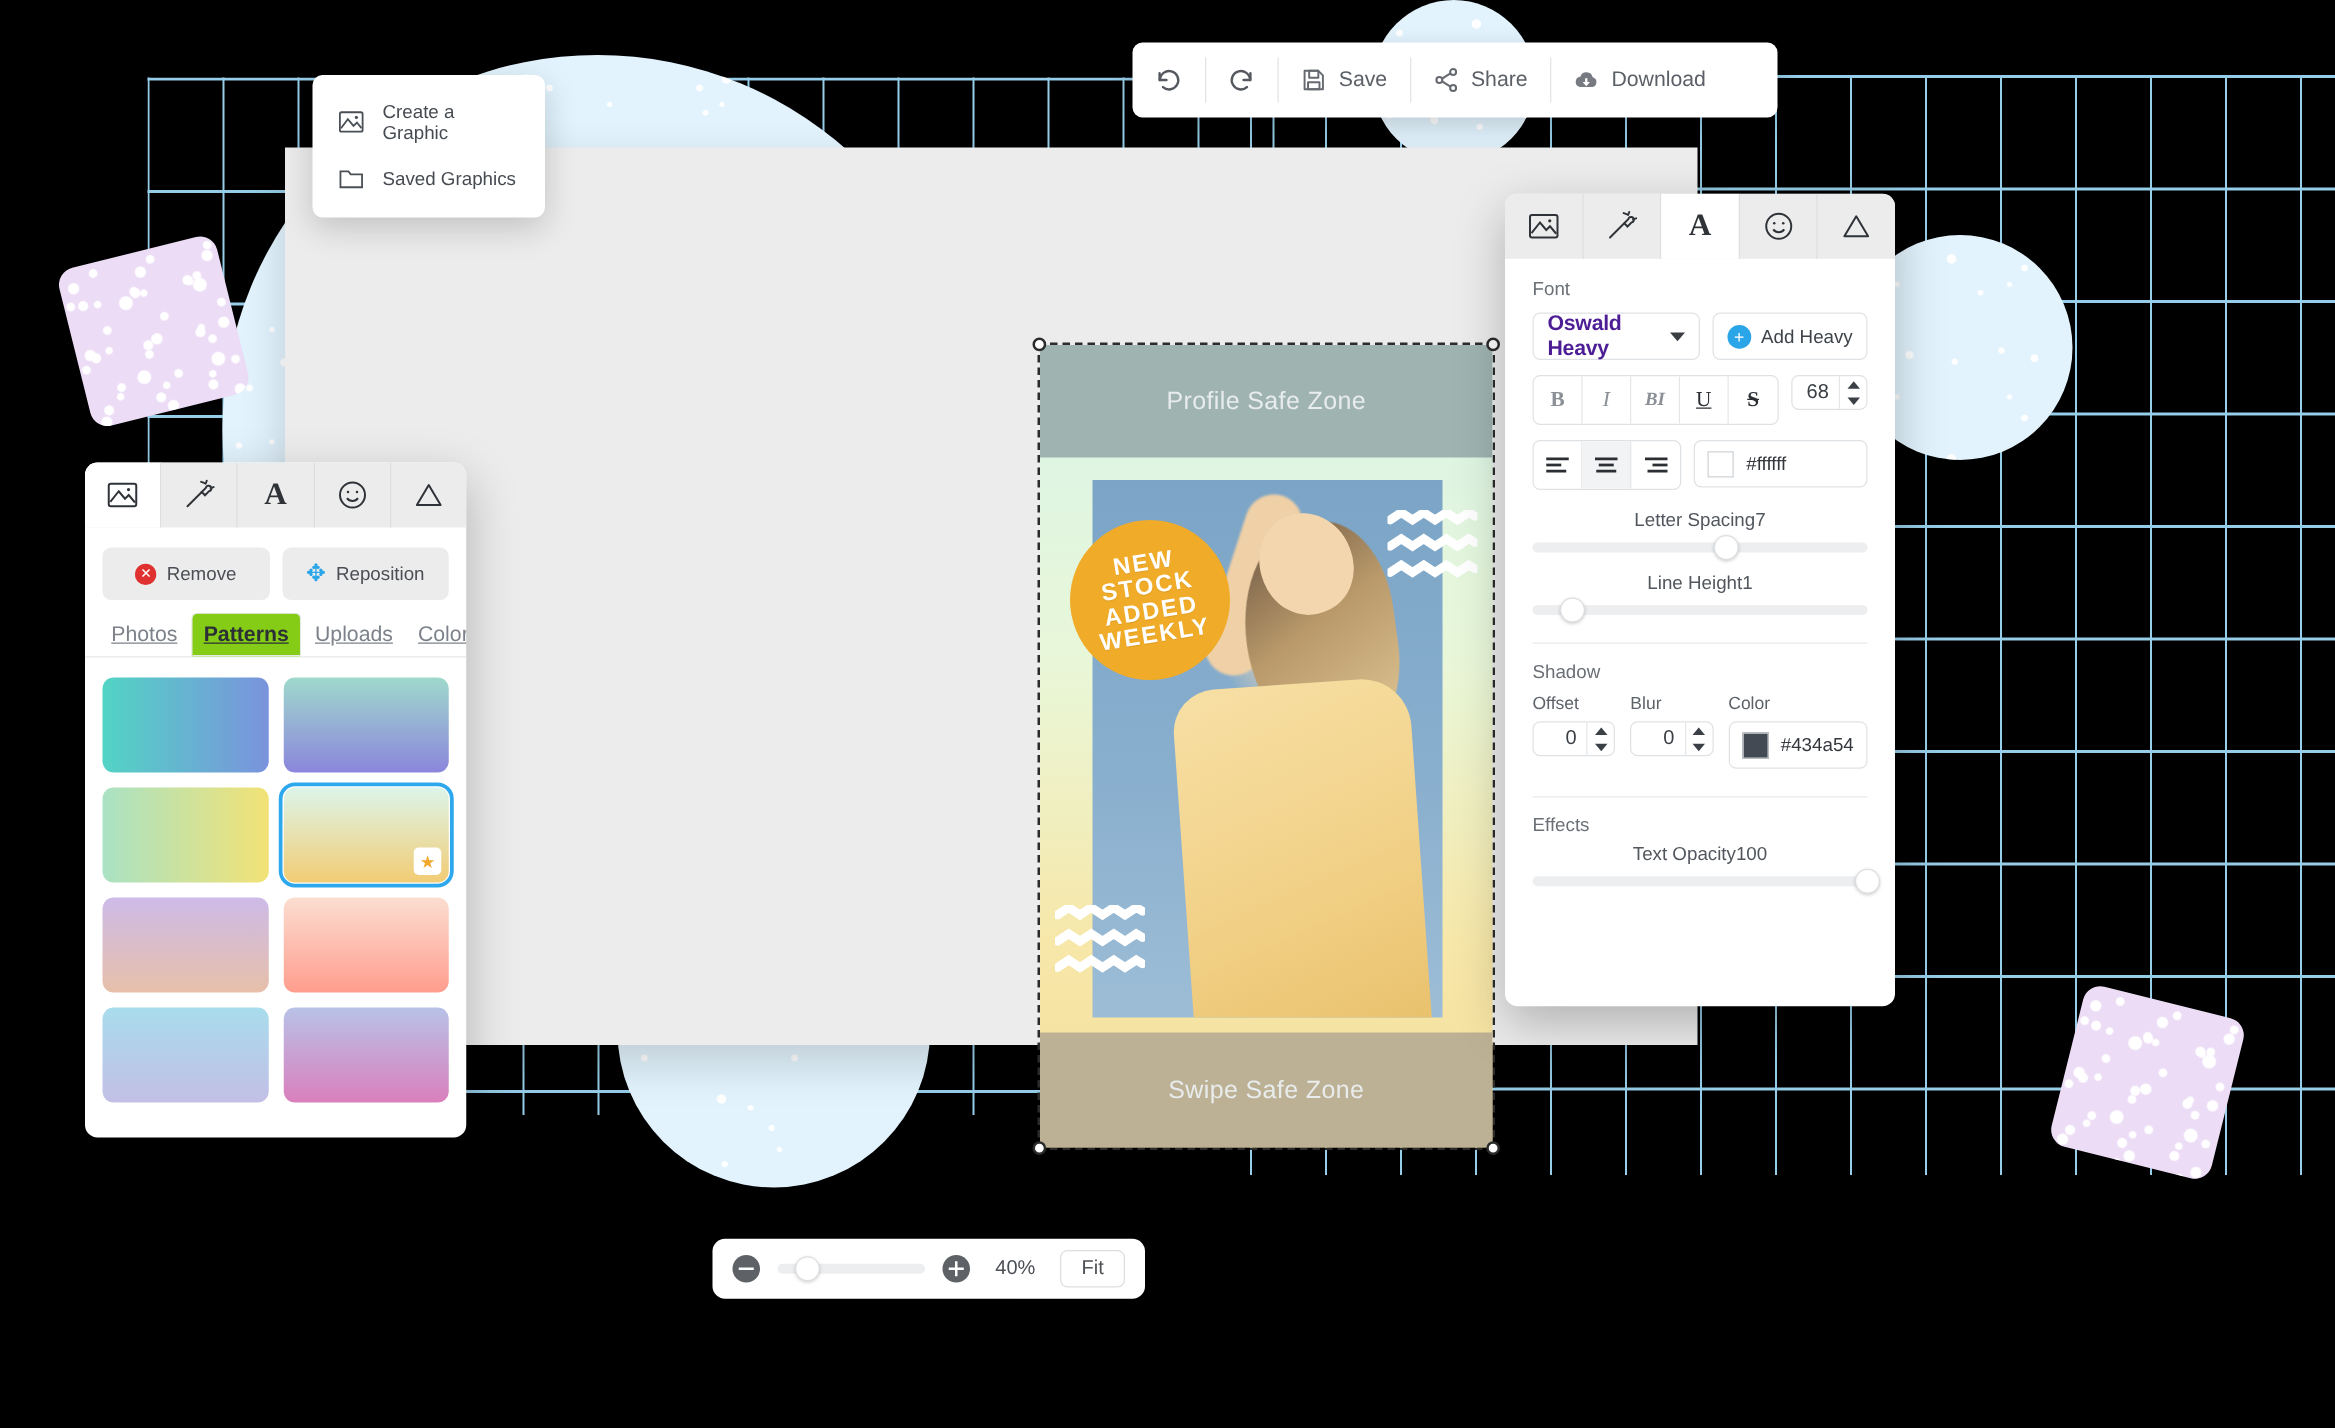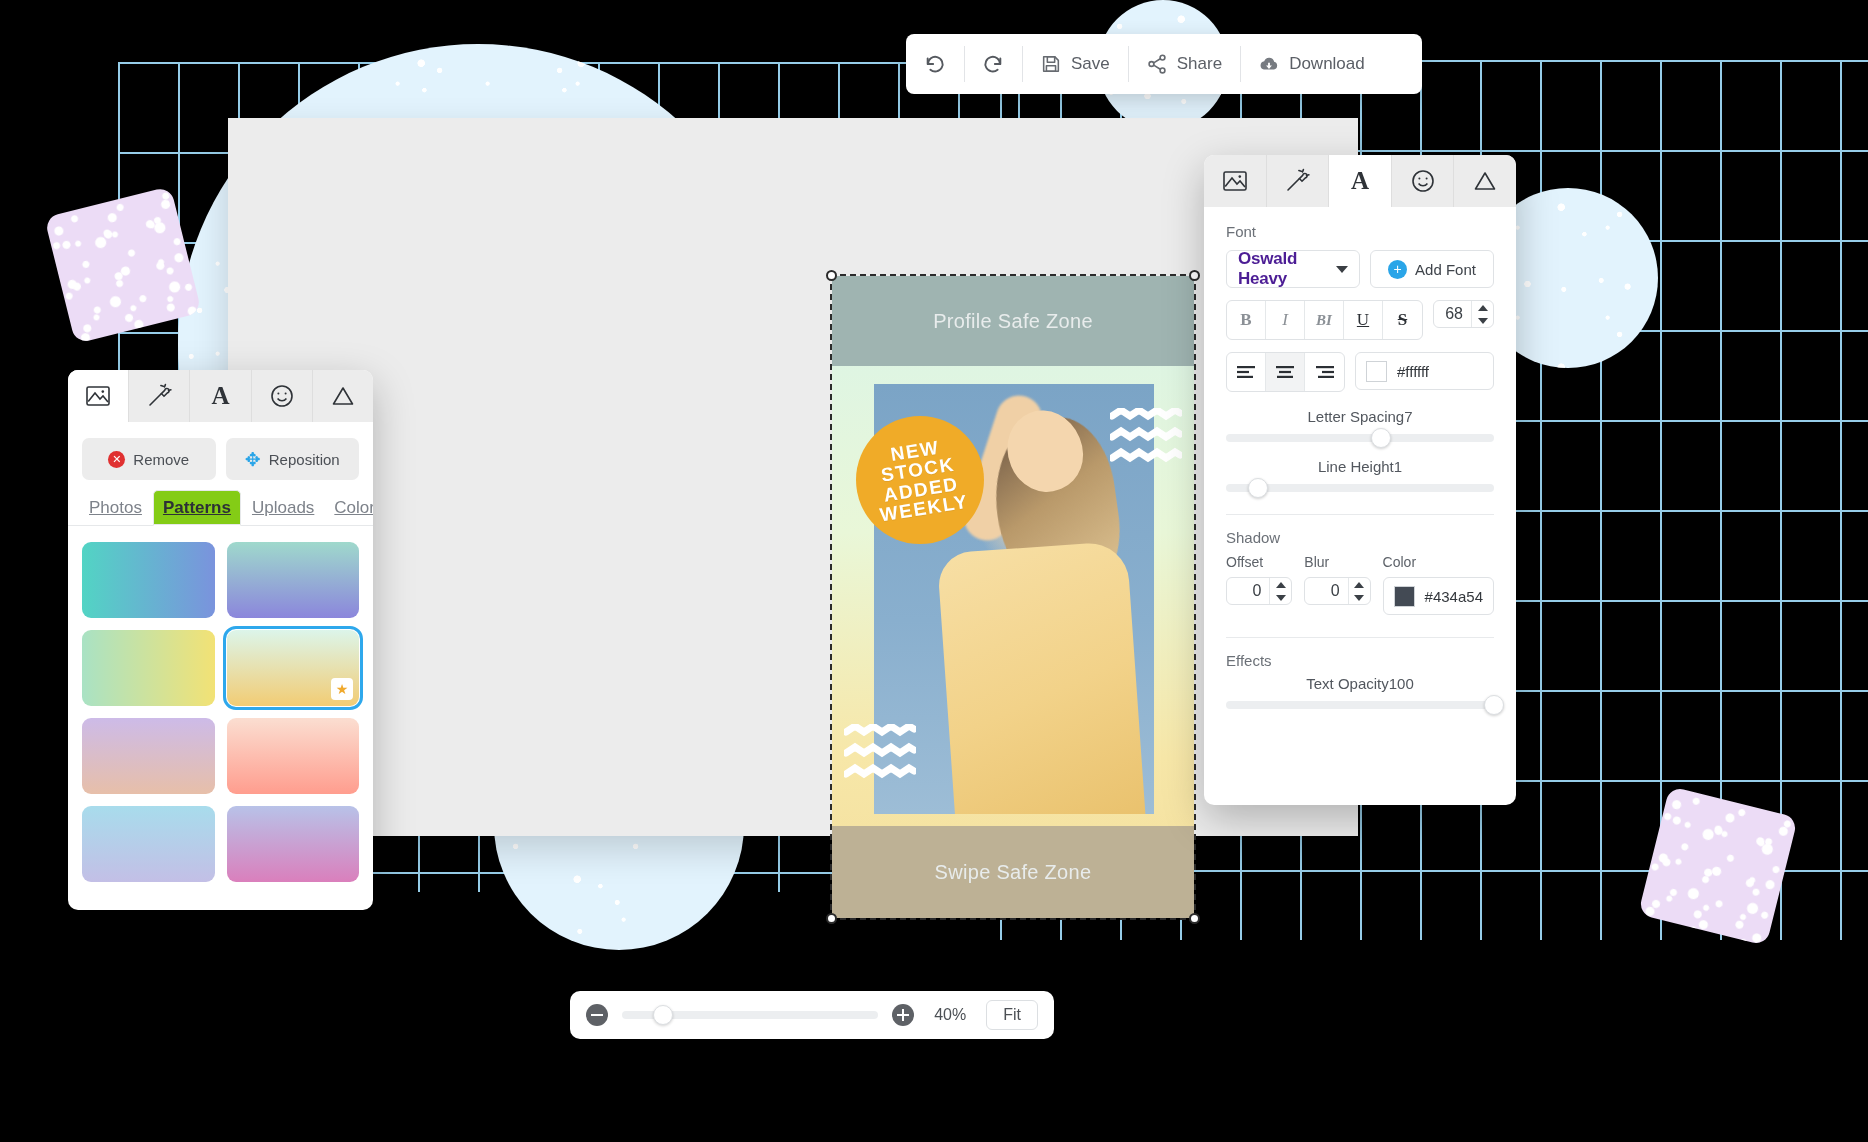--- a/index.html
+++ b/index.html
@@ -393,6 +393,22 @@
     </div>
   </div>
 
+  <div class="panel" id="create-menu">
+    <div class="menu-row">
+      <svg viewBox="0 0 24 22" fill="none" stroke="#4b5057" stroke-width="1.6">
+        <rect x="2" y="2" width="20" height="17" rx="1.5"></rect>
+        <path d="M3 16 L9 8 L14 14 L17 11 L21 16"></path>
+        <circle cx="16.5" cy="6.5" r="1.4" fill="#4b5057" stroke="none"></circle>
+      </svg>
+      <span>Create a Graphic</span>
+    </div>
+    <div class="menu-row">
+      <svg viewBox="0 0 24 22" fill="none" stroke="#4b5057" stroke-width="1.6">
+        <path d="M2.5 18.5 V4.5 h7 l2 2.6 h10 V18.5 Z"></path>
+      </svg>
+      <span>Saved Graphics</span>
+    </div>
+  </div>
 
   <div class="panel" id="zoombar">
     <div class="zcirc"></div>

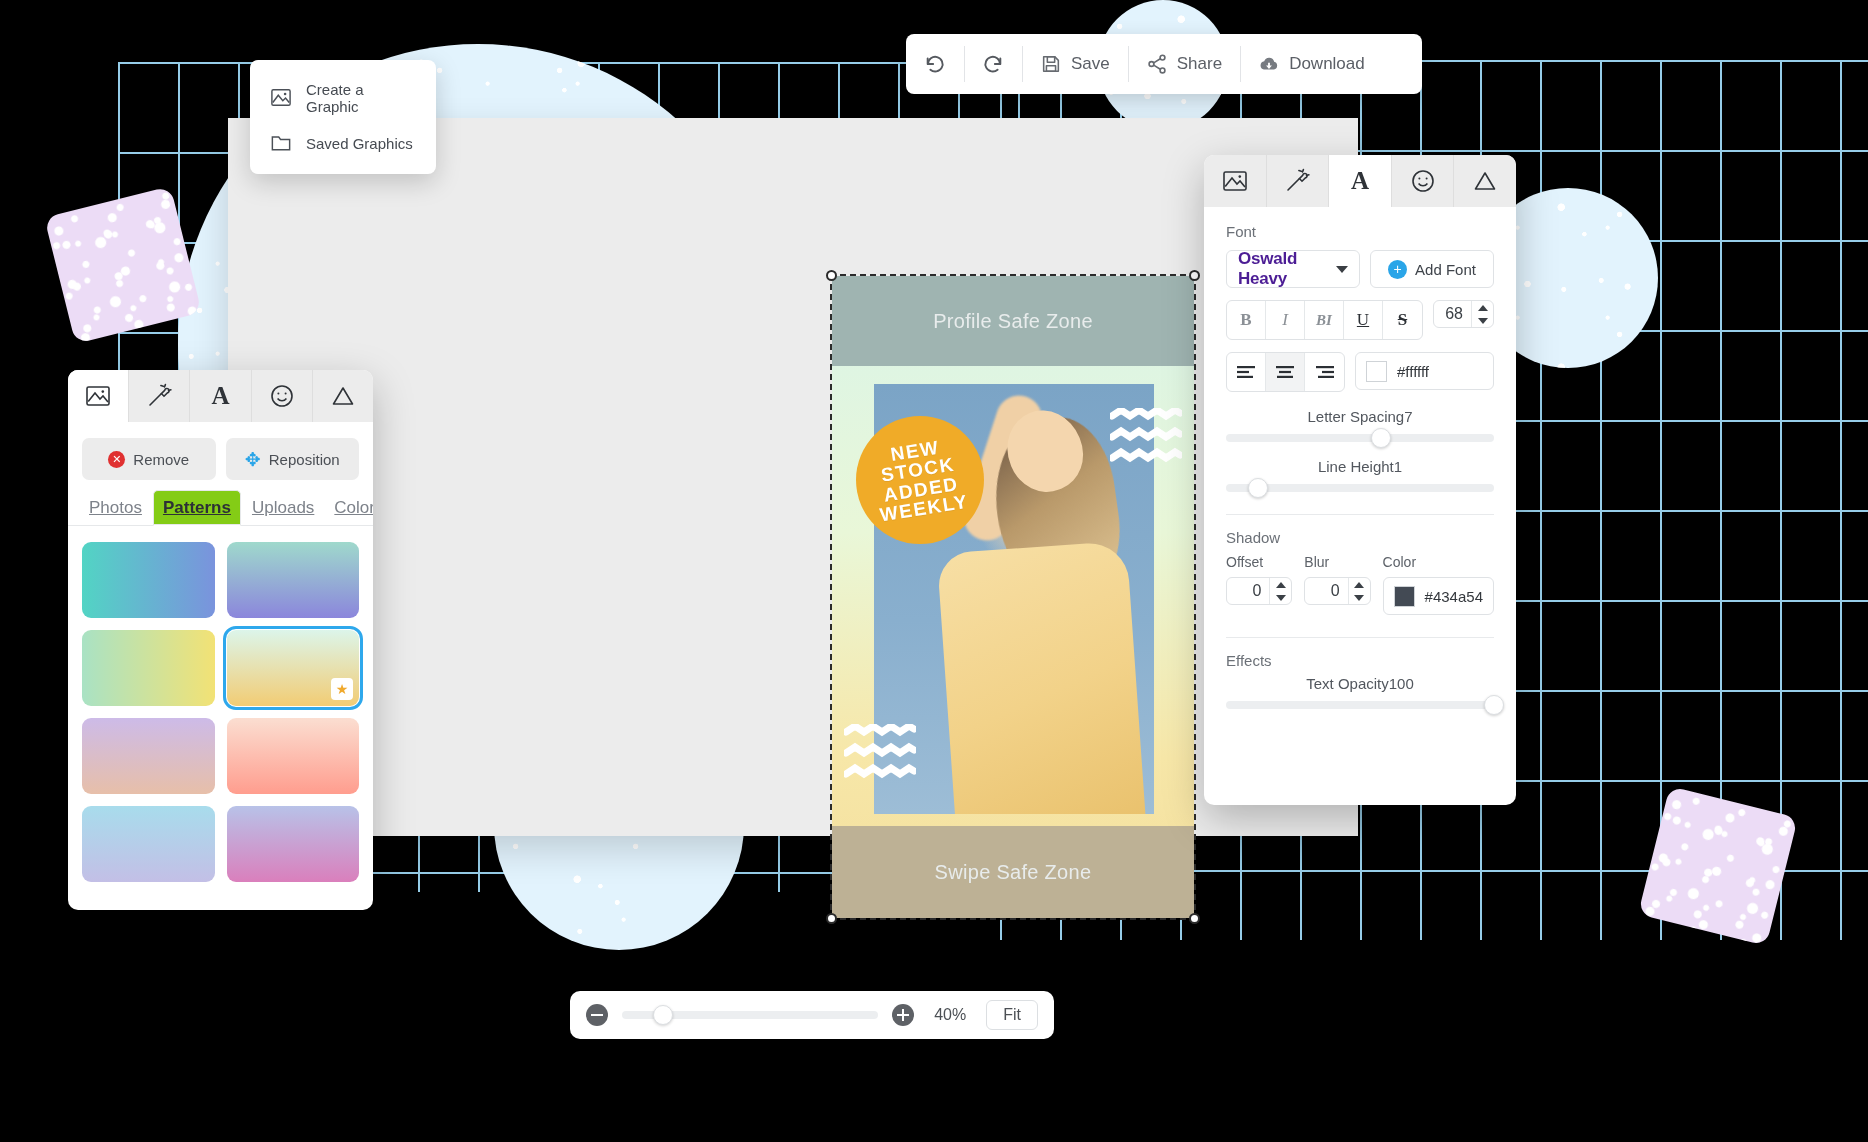--- a/index.html
+++ b/index.html
@@ -532,7 +532,7 @@
         </div>
         <div class="addfont-btn">
           <span class="blue-plus">+</span>
-          <span>Add Font</span>
+          <span>Add Heavy</span>
         </div>
       </div>
 

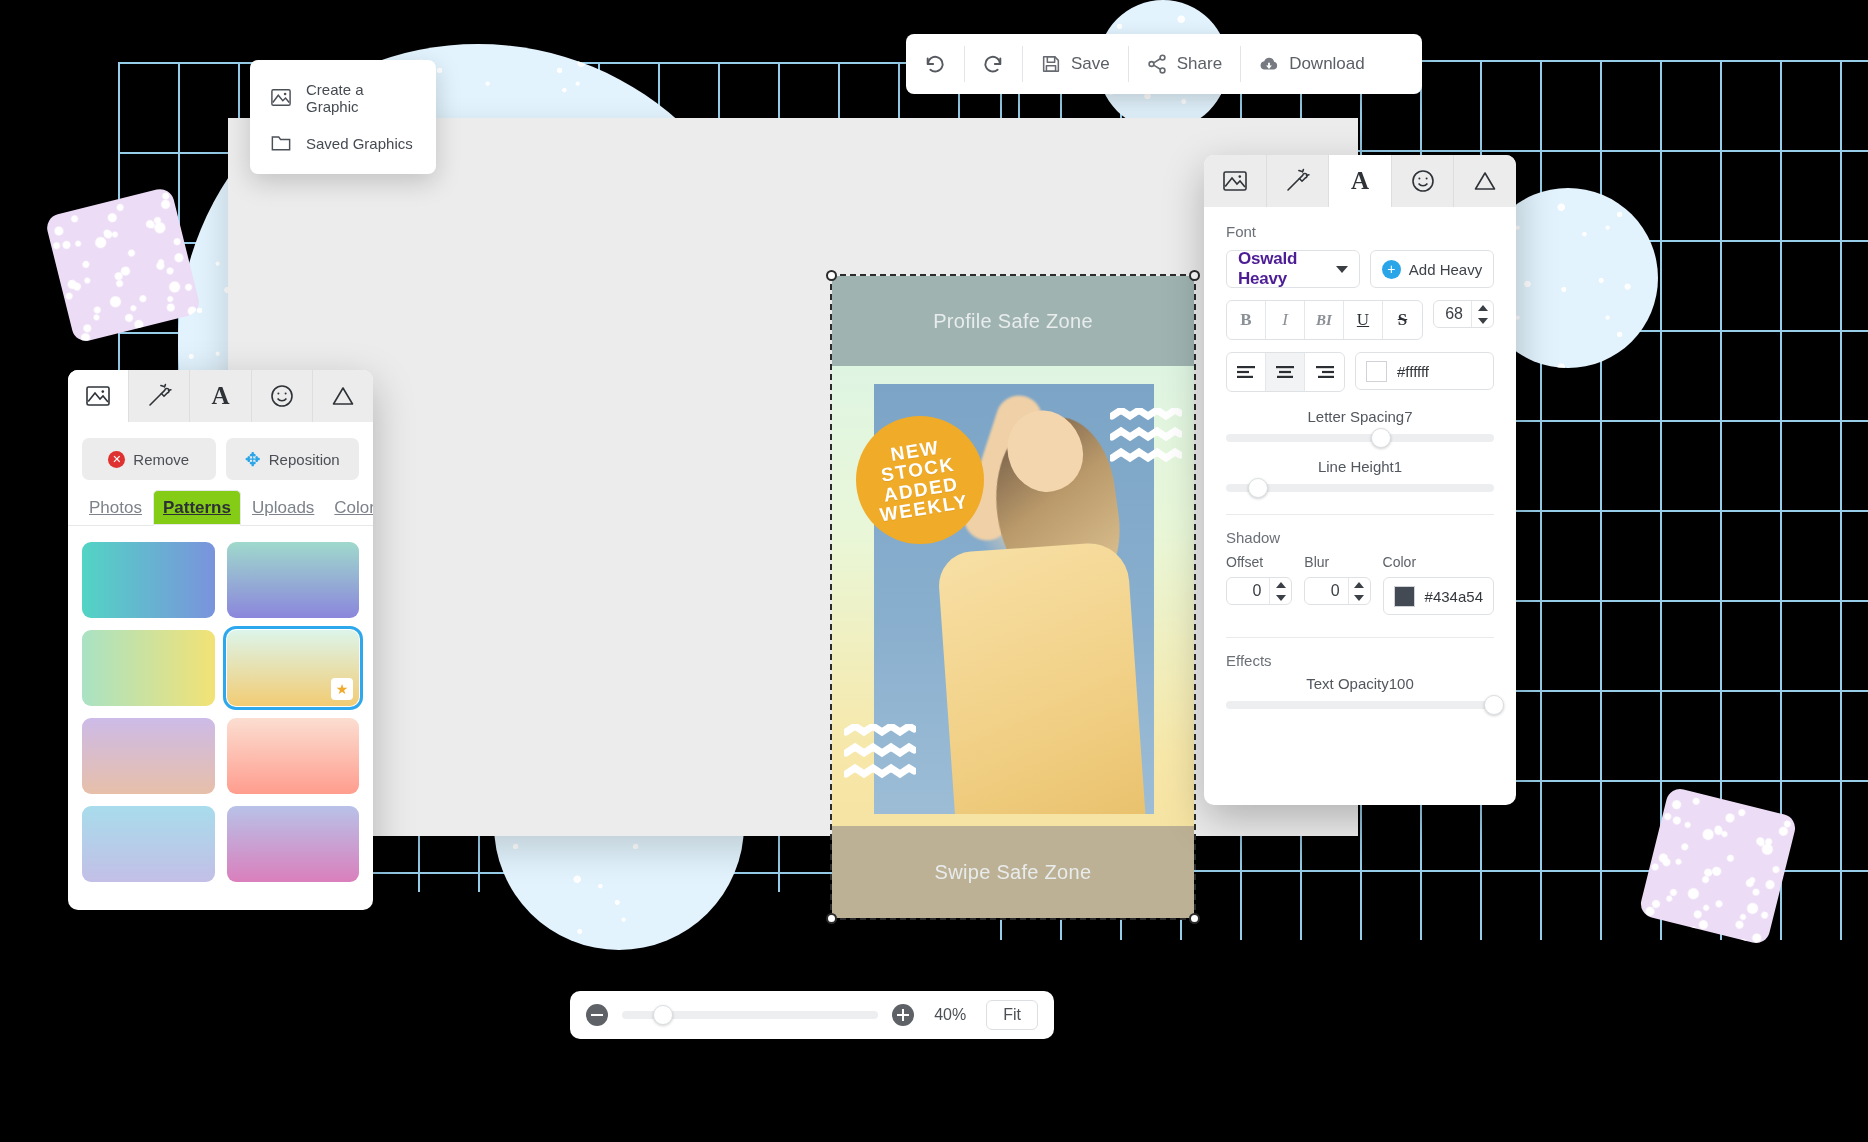--- a/index.html
+++ b/index.html
@@ -169,7 +169,7 @@
 
   
   #zoombar{
-    left:570px; top:991px; width:484px; height:48px;
+    left:570px; top:991px; width:346px; height:48px;
     display:flex; align-items:center; gap:14px; padding:0 16px;
     border-radius:10px; box-shadow:0 8px 24px rgba(0,0,0,.14);
   }

